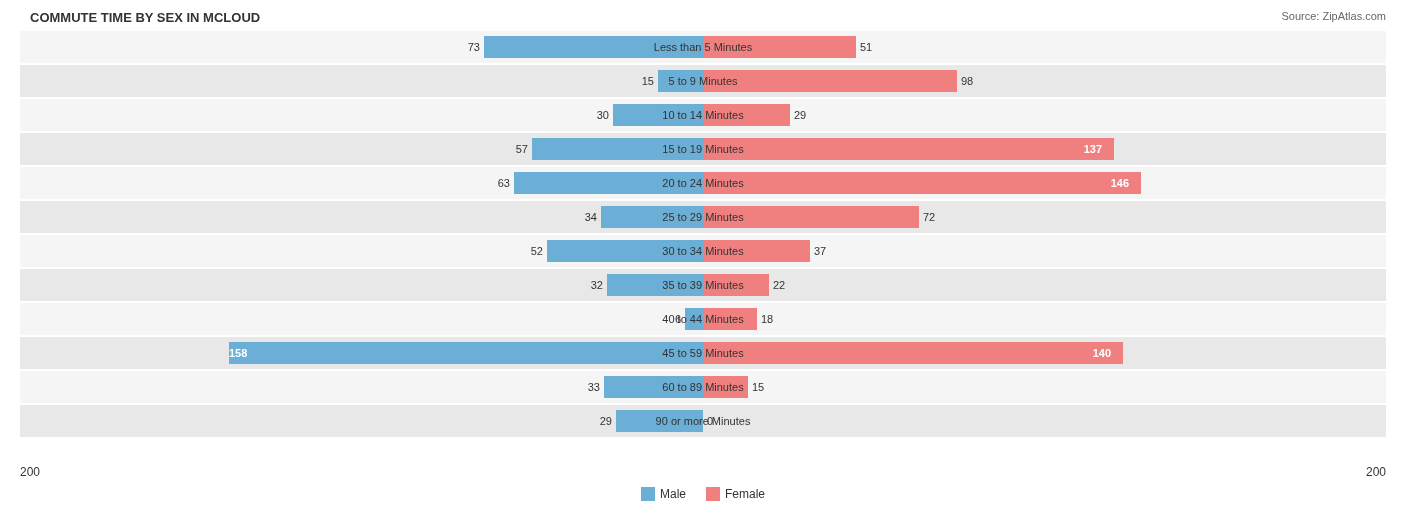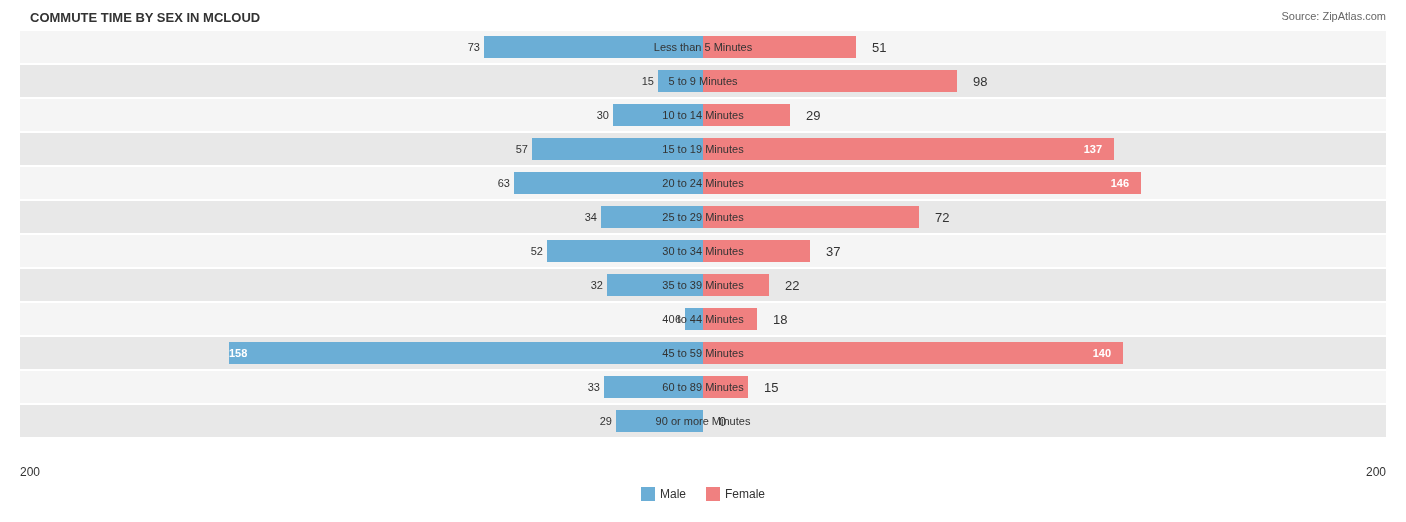--- a/index.html
+++ b/index.html
@@ -102,8 +102,8 @@
     .female-value {
       position: absolute;
       left: 100%;
-      margin-left: 16px;
-      font-size: 13px;
+      margin-left: 4px;
+      font-size: 11px;
       color: #333;
       white-space: nowrap;
     }

